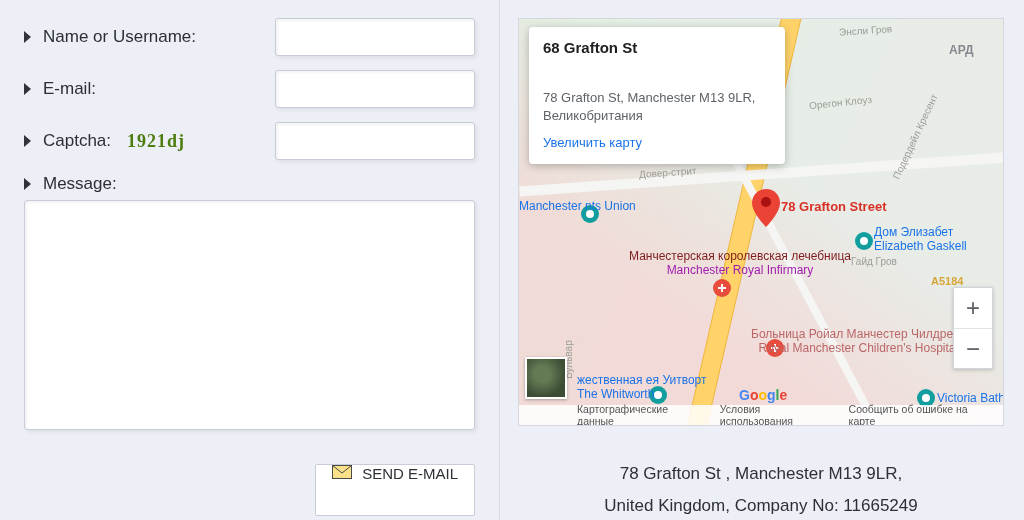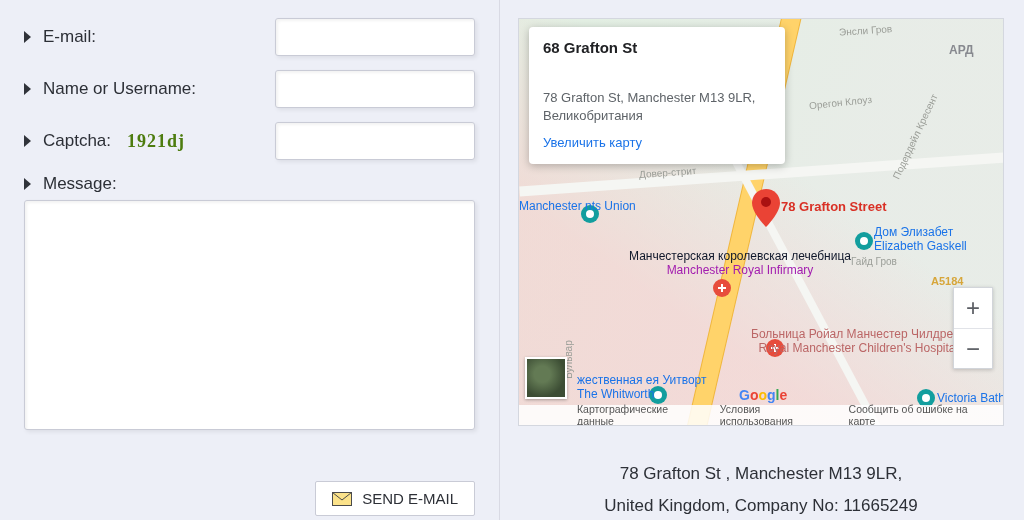--- a/index.html
+++ b/index.html
@@ -182,7 +182,7 @@
   <div class="form-row">
     <label>
       <span class="chev"></span>
-      <span>E-mail:</span>
+      <span>Name or Username:</span>
     </label>
     <input class="text-input" type="text" style="">
   </div>
@@ -190,7 +190,7 @@
   <div class="form-row">
     <label>
       <span class="chev"></span>
-      <span>Name or Username:</span>
+      <span>E-mail:</span>
     </label>
     <input class="text-input" type="text" style="">
   </div>

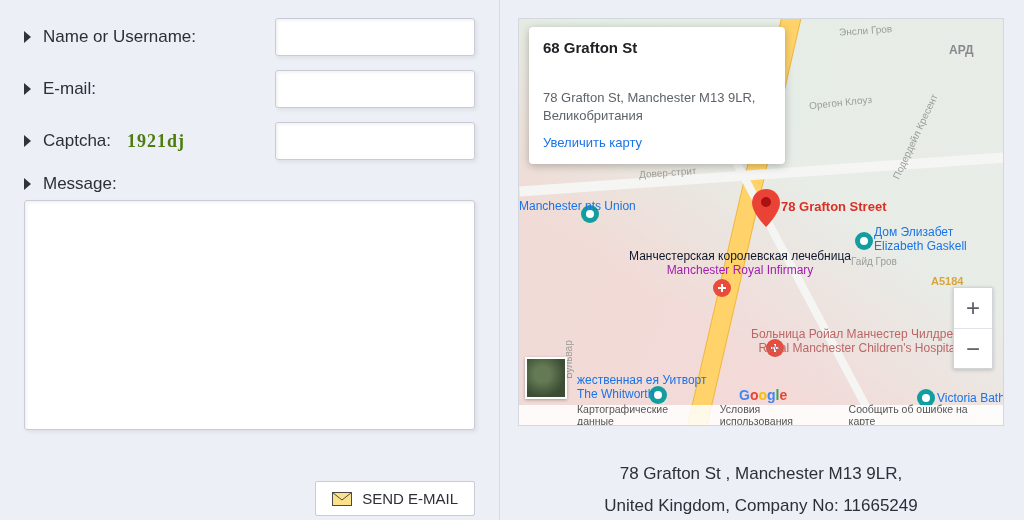--- a/index.html
+++ b/index.html
@@ -265,7 +265,7 @@
         </svg>
       </div>
     <div class="map-label" style="left:110px;top:230px; text-align:center; line-height:1.2;">
-      <span style="color:#0f172a">Манчестерская королевская лечебница</span><br>
+      <span style="color:#7f1d1d">Манчестерская королевская лечебница</span><br>
       <span style="color:#a21caf">Manchester Royal Infirmary</span>
     </div>
 

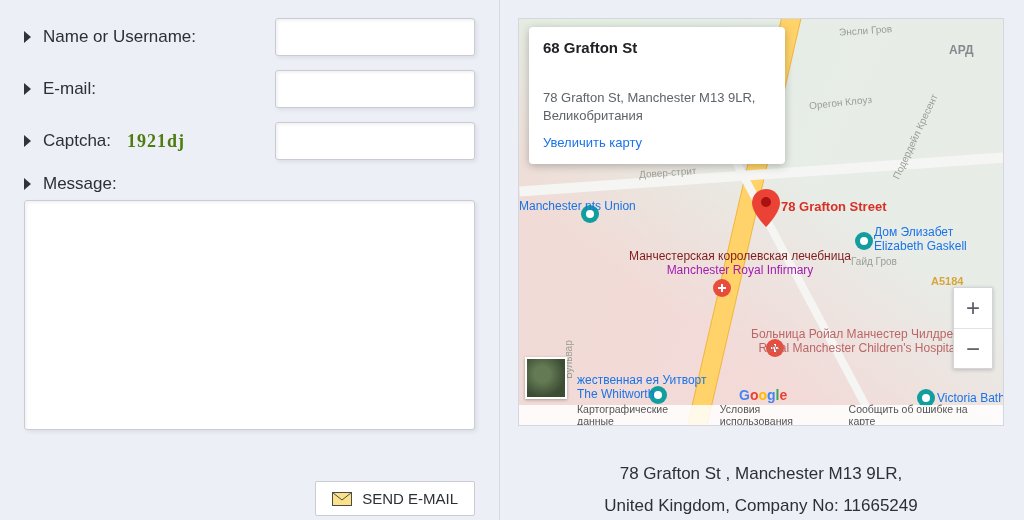--- a/index.html
+++ b/index.html
@@ -77,7 +77,7 @@
   position: absolute;
   right: 24px;
   bottom: 4px;
-  height: 35px;
+  height: 52px;
   padding: 0 16px;
   background: #fff;
   border: 1px solid #c9cbd6;
@@ -85,7 +85,7 @@
   font-size: 15px;
   color: #2d3037;
   display: inline-flex;
-  align-items: center;
+  align-items: flex-start;
   gap: 10px;
   cursor: pointer;
 }

